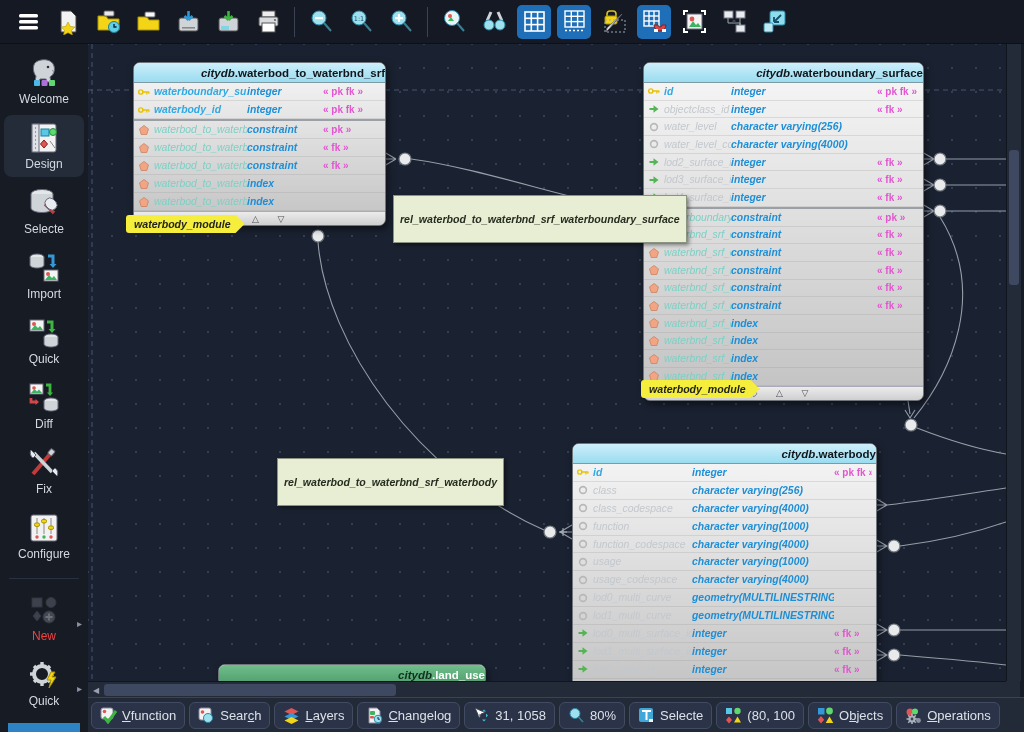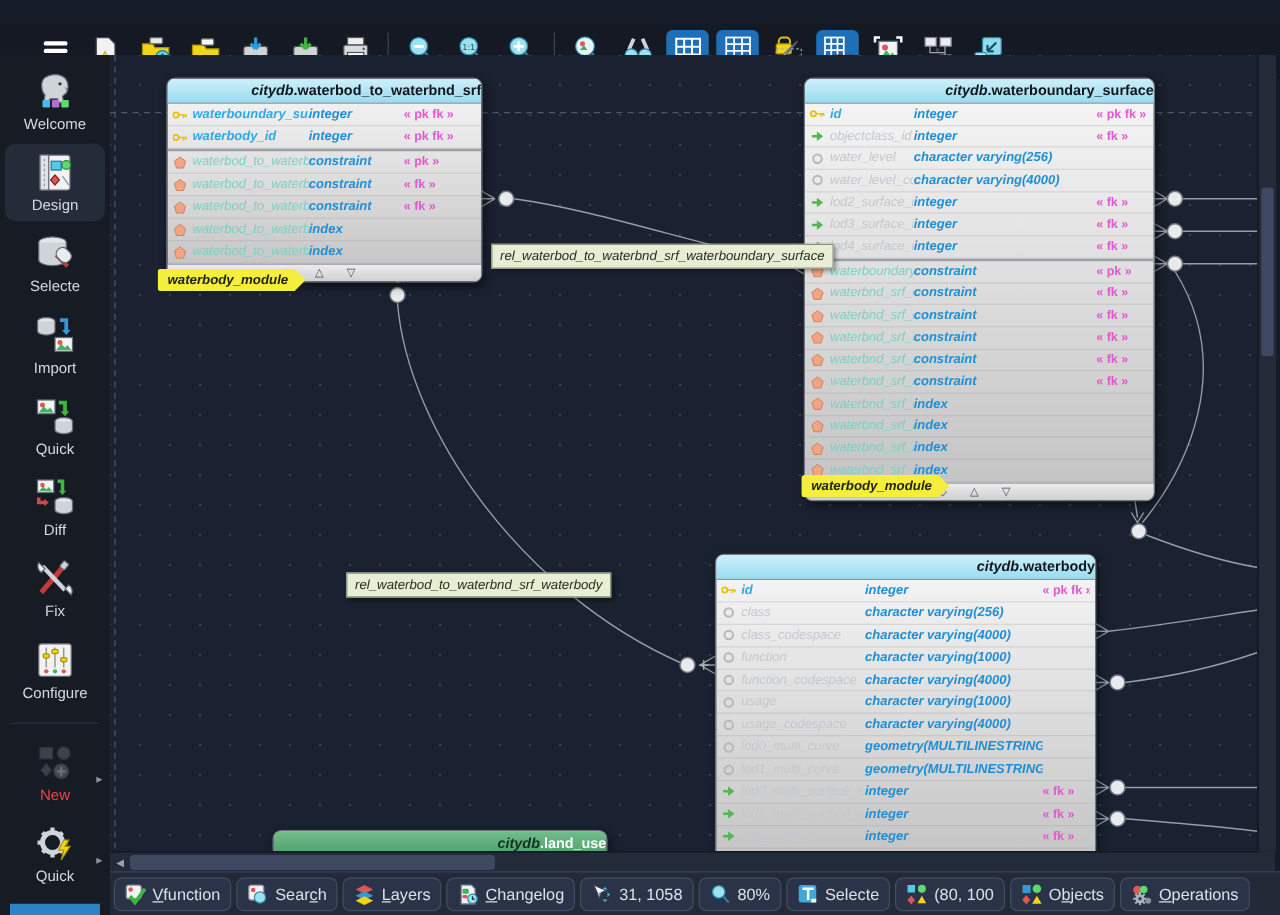--- a/index.html
+++ b/index.html
@@ -6,7 +6,7 @@
   #app{position:relative;width:1024px;height:732px;background:#161c27;overflow:hidden;}
 
   
-  #toolbar{position:absolute;left:0;top:0;width:1024px;height:44px;background:#141923;display:flex;align-items:center;padding-left:24px;box-sizing:border-box;border-bottom:1px solid #0c1018;margin-top:19px;}
+  #toolbar{position:absolute;left:0;top:0;width:1024px;height:44px;background:#141923;display:flex;align-items:center;padding-left:8px;box-sizing:border-box;border-bottom:1px solid #0c1018;}
   .tb{width:34px;height:34px;margin:0 3px;border:none;background:transparent;border-radius:5px;display:flex;align-items:center;justify-content:center;padding:0;cursor:pointer;}
   .tb.active{background:#1e6fb8;}
   .tb svg{width:27px;height:27px;}

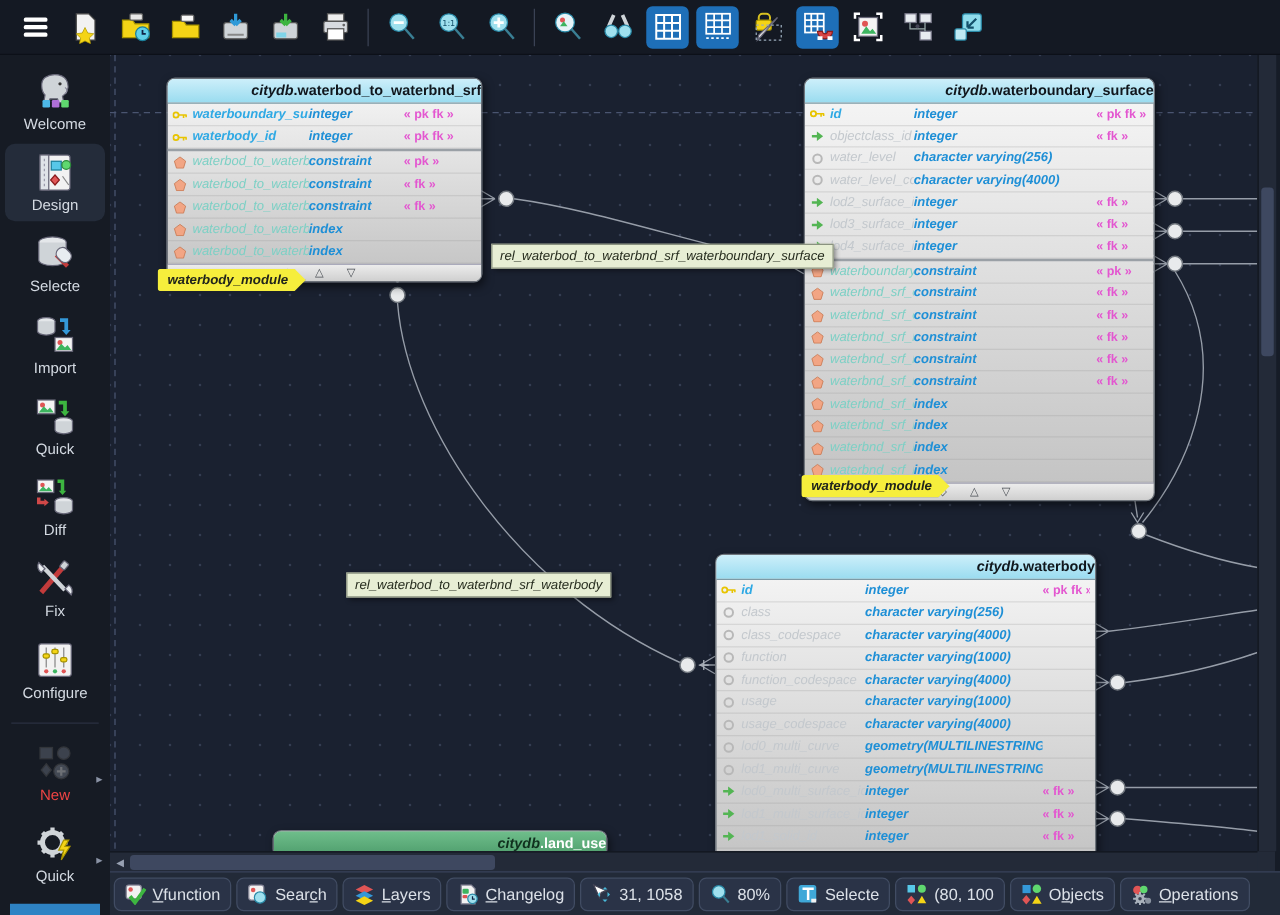--- a/index.html
+++ b/index.html
@@ -50,7 +50,7 @@
   .icon-cell svg{width:12px;height:10px;}
 
   
-  .rel-label{position:absolute;background:#e7eed4;border:1px solid #8a9280;color:#262c1e;font-size:10.6px;font-style:italic;padding:3px 6px;white-space:nowrap;box-shadow:2px 2px 4px rgba(0,0,0,.45);}
+  .rel-label{position:absolute;background:#e7eed4;border:1px solid #8a9280;color:#262c1e;font-size:10.6px;font-style:italic;padding:17px 6px;white-space:nowrap;box-shadow:2px 2px 4px rgba(0,0,0,.45);font-weight:bold;}
   .tag{position:absolute;background:#f6ee3c;color:#20241c;font-size:10.6px;font-weight:bold;font-style:italic;padding:3px 14px 3px 8px;white-space:nowrap;clip-path:polygon(0 0,calc(100% - 9px) 0,100% 50%,calc(100% - 9px) 100%,0 100%);border-radius:3px;box-shadow:2px 2px 4px rgba(0,0,0,.4);}
 
   

